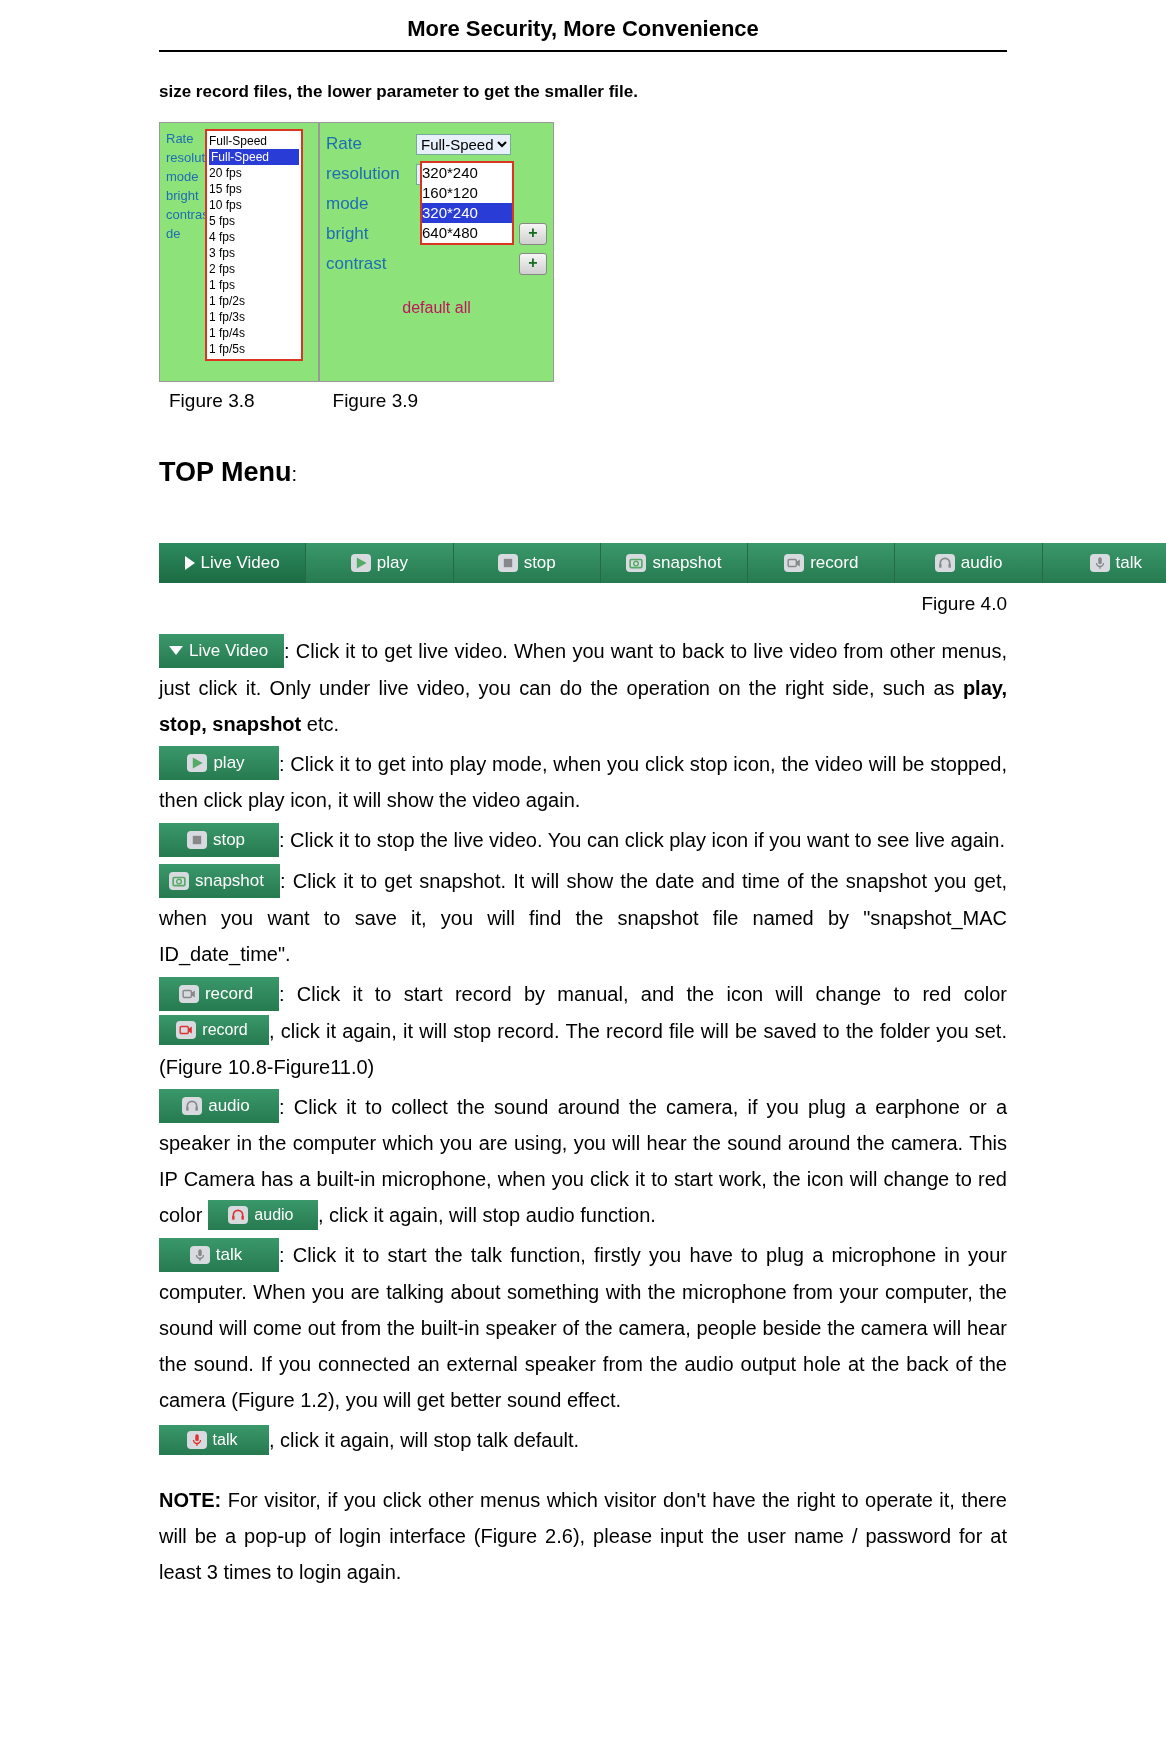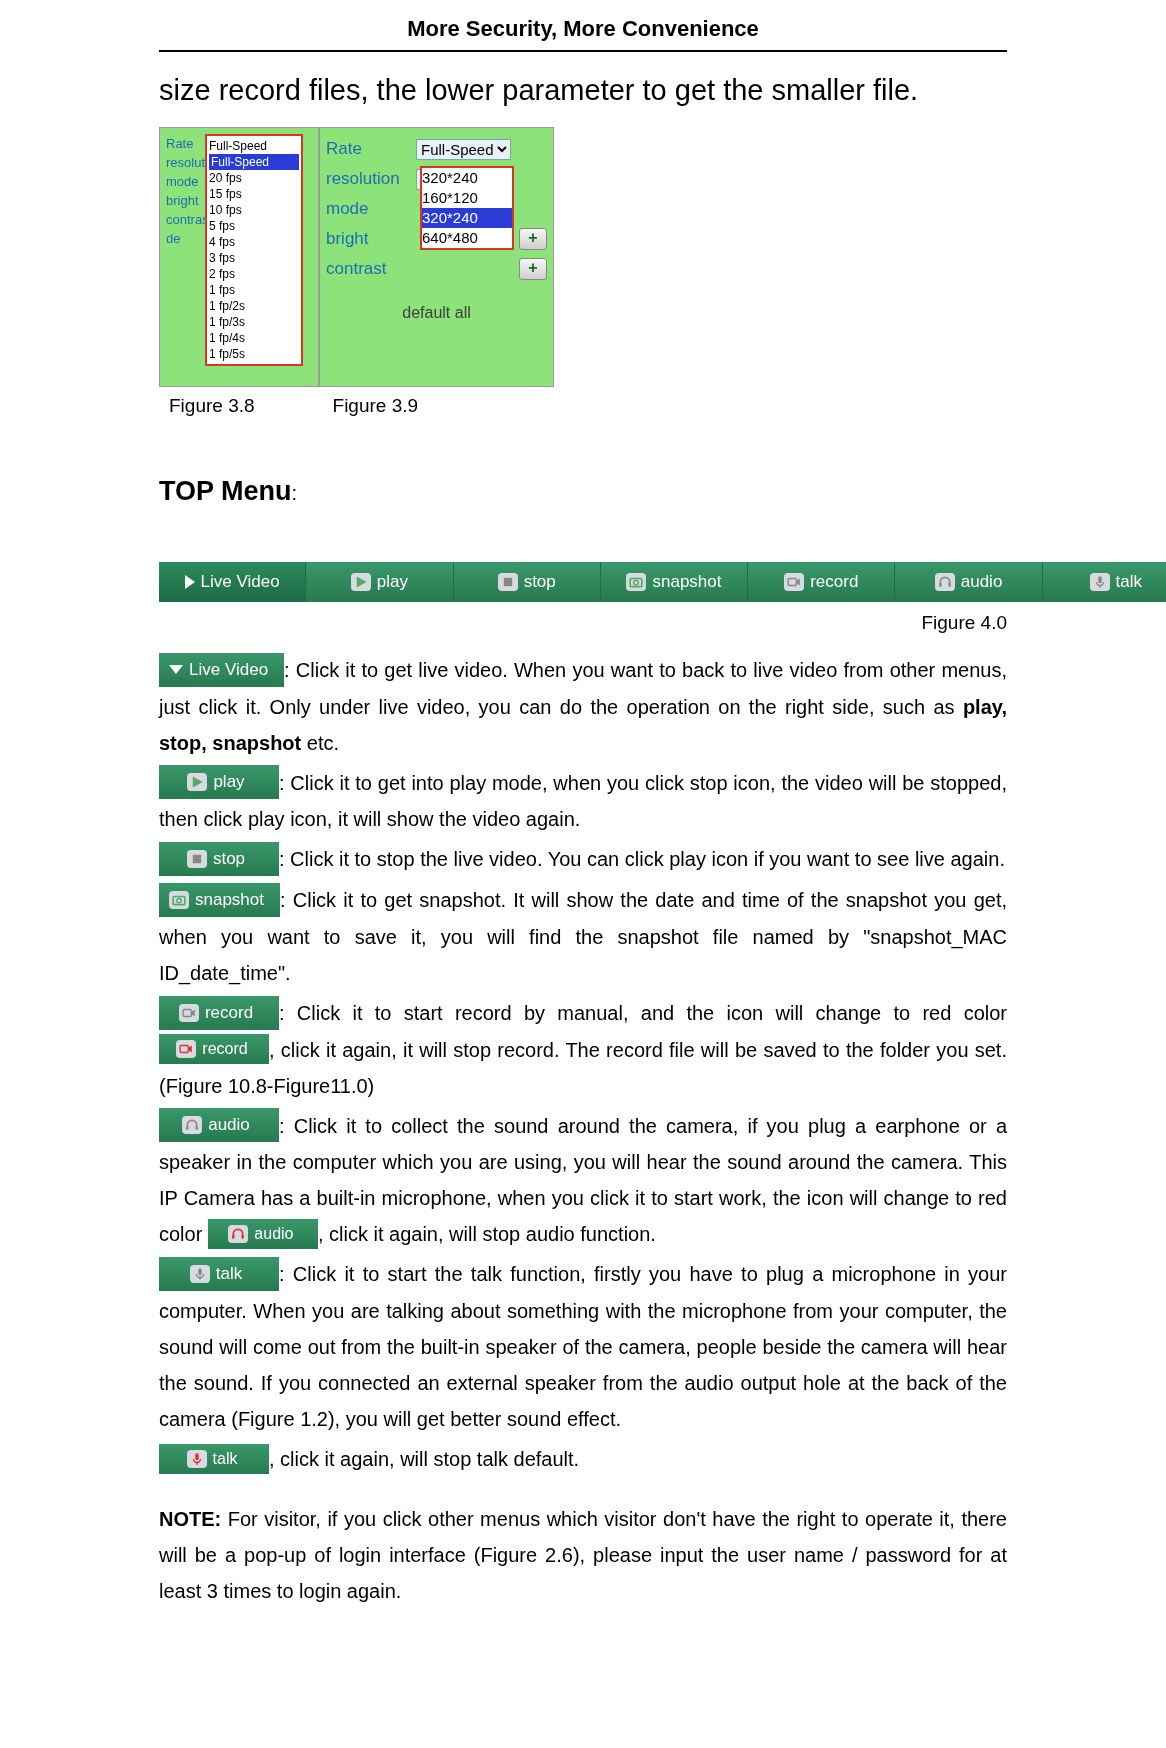--- a/index.html
+++ b/index.html
@@ -23,9 +23,9 @@
     border-bottom: 2px solid #000;
   }
   .intro-line {
-    font-weight: normal;
-    font-size: 29px;
-    margin-top: 22px;
+    font-weight: bold;
+    font-size: 17px;
+    margin-top: 30px;
   }
   .figs-row {
     display: flex;

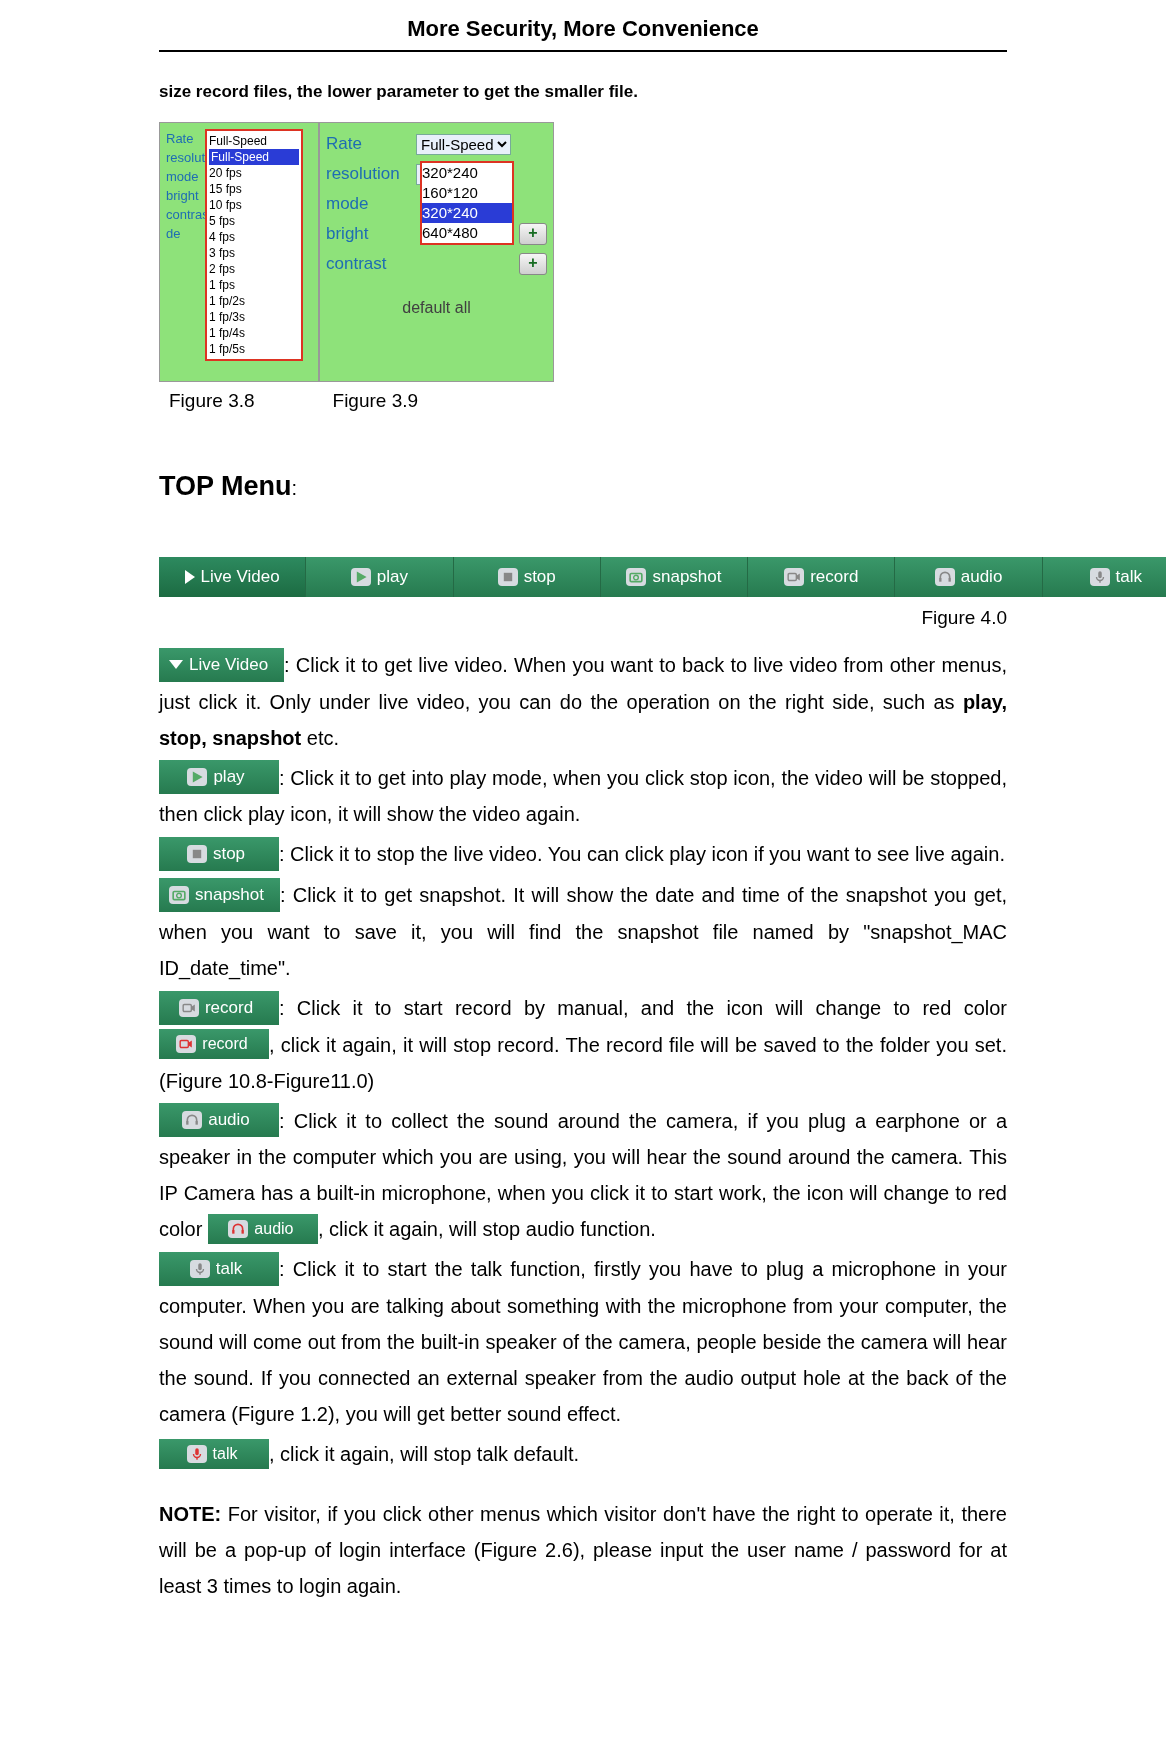--- a/index.html
+++ b/index.html
@@ -55,7 +55,7 @@
   }
   .panel39 .res-popup .sel { background:#2a3cd6; color:#fff;}
   .panel39 .plus { width:26px; height:20px; background:linear-gradient(#f6f6f6,#cfcfcf); border:1px solid #888; border-radius:3px; text-align:center; font-size:16px; color:#166b22; line-height:18px; font-weight:bold;}
-  .panel39 .default { text-align:center; color:#404040; font-size:16px; margin-top:20px;}
+  .panel39 .default { text-align:center; color:#be185d; font-size:16px; margin-top:20px;}
   .fig-caption-row { display:flex; margin-top:8px; font-size:19px; gap:78px; padding-left:10px;}
   .section-title { font-weight:bold; font-size:27px; margin-top:59px;}
   .section-title .colon { font-size:20px; font-weight:normal;}

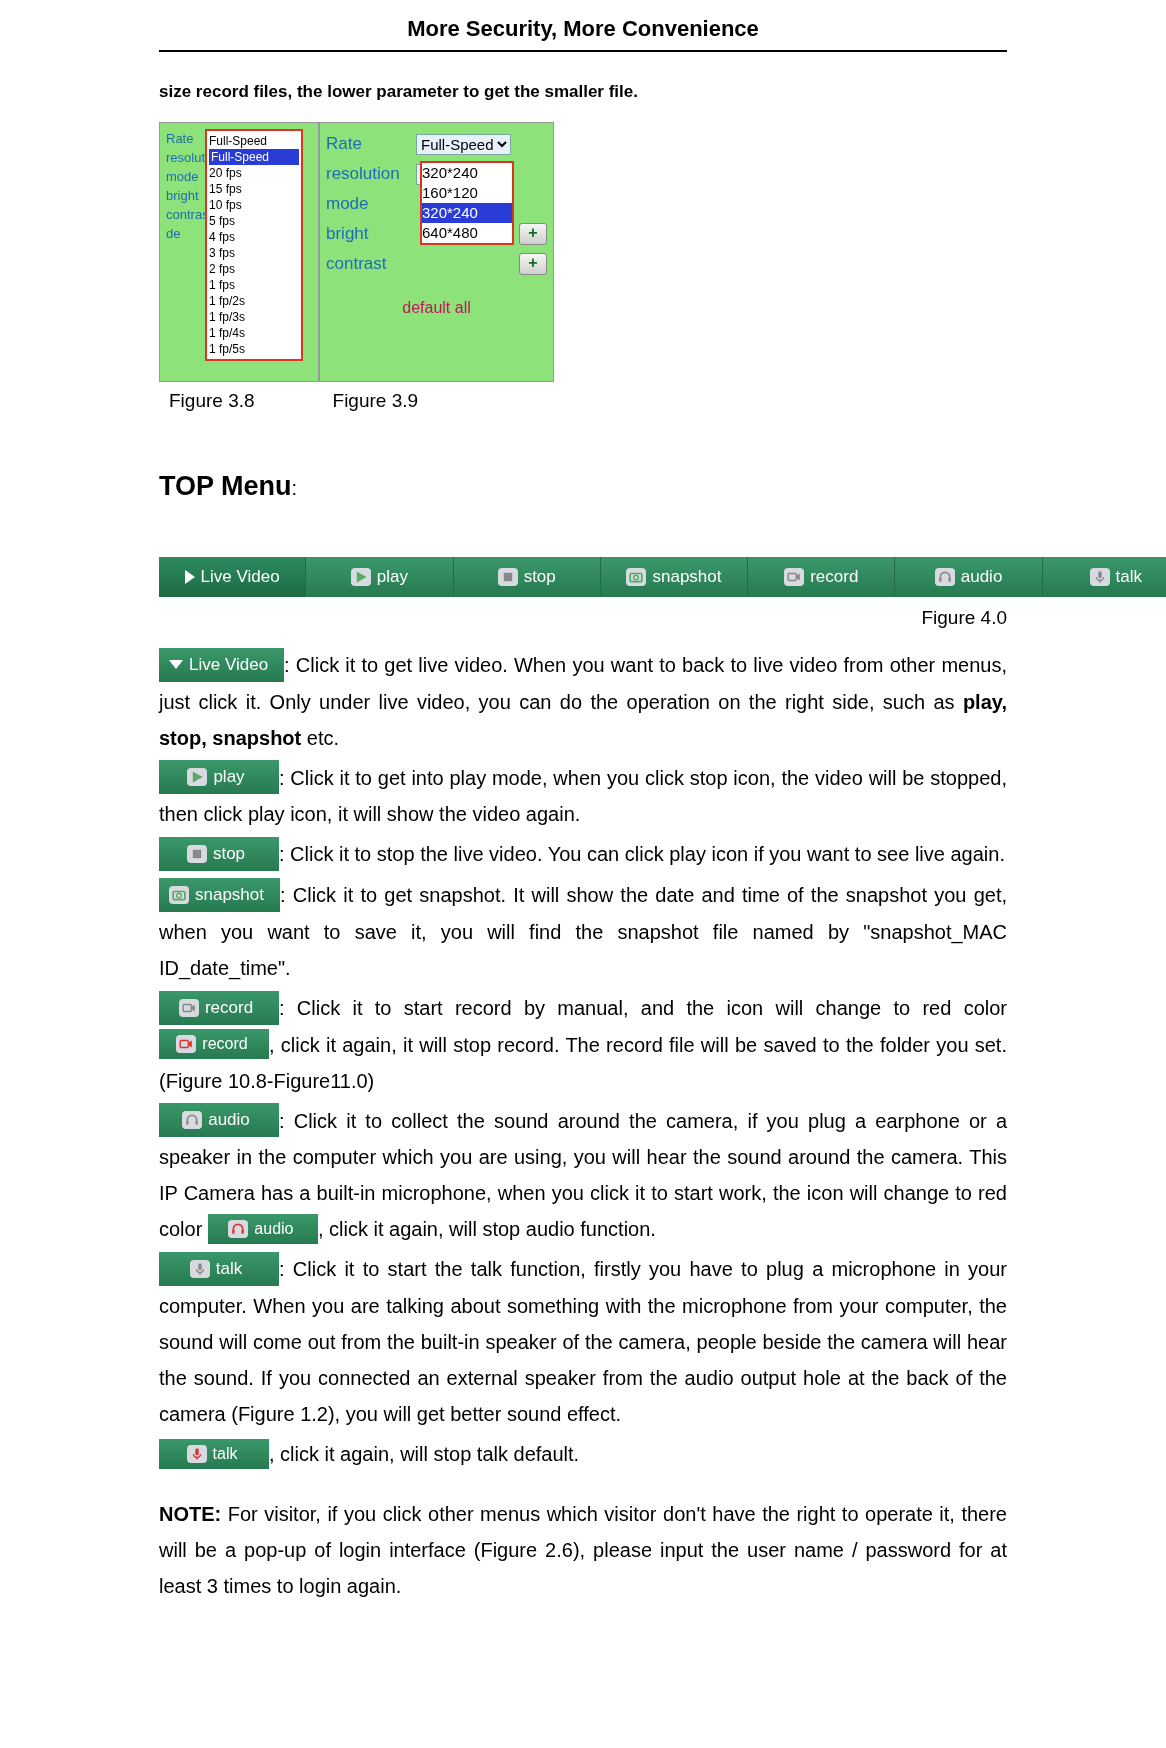--- a/index.html
+++ b/index.html
@@ -57,7 +57,7 @@
   .panel39 .plus { width:26px; height:20px; background:linear-gradient(#f6f6f6,#cfcfcf); border:1px solid #888; border-radius:3px; text-align:center; font-size:16px; color:#166b22; line-height:18px; font-weight:bold;}
   .panel39 .default { text-align:center; color:#be185d; font-size:16px; margin-top:20px;}
   .fig-caption-row { display:flex; margin-top:8px; font-size:19px; gap:78px; padding-left:10px;}
-  .section-title { font-weight:bold; font-size:27px; margin-top:59px;}
+  .section-title { font-weight:bold; font-size:27px; margin-top:45px;}
   .section-title .colon { font-size:20px; font-weight:normal;}
   .menu-bar {
     display:flex; margin:55px auto 10px auto; width:1030px;

